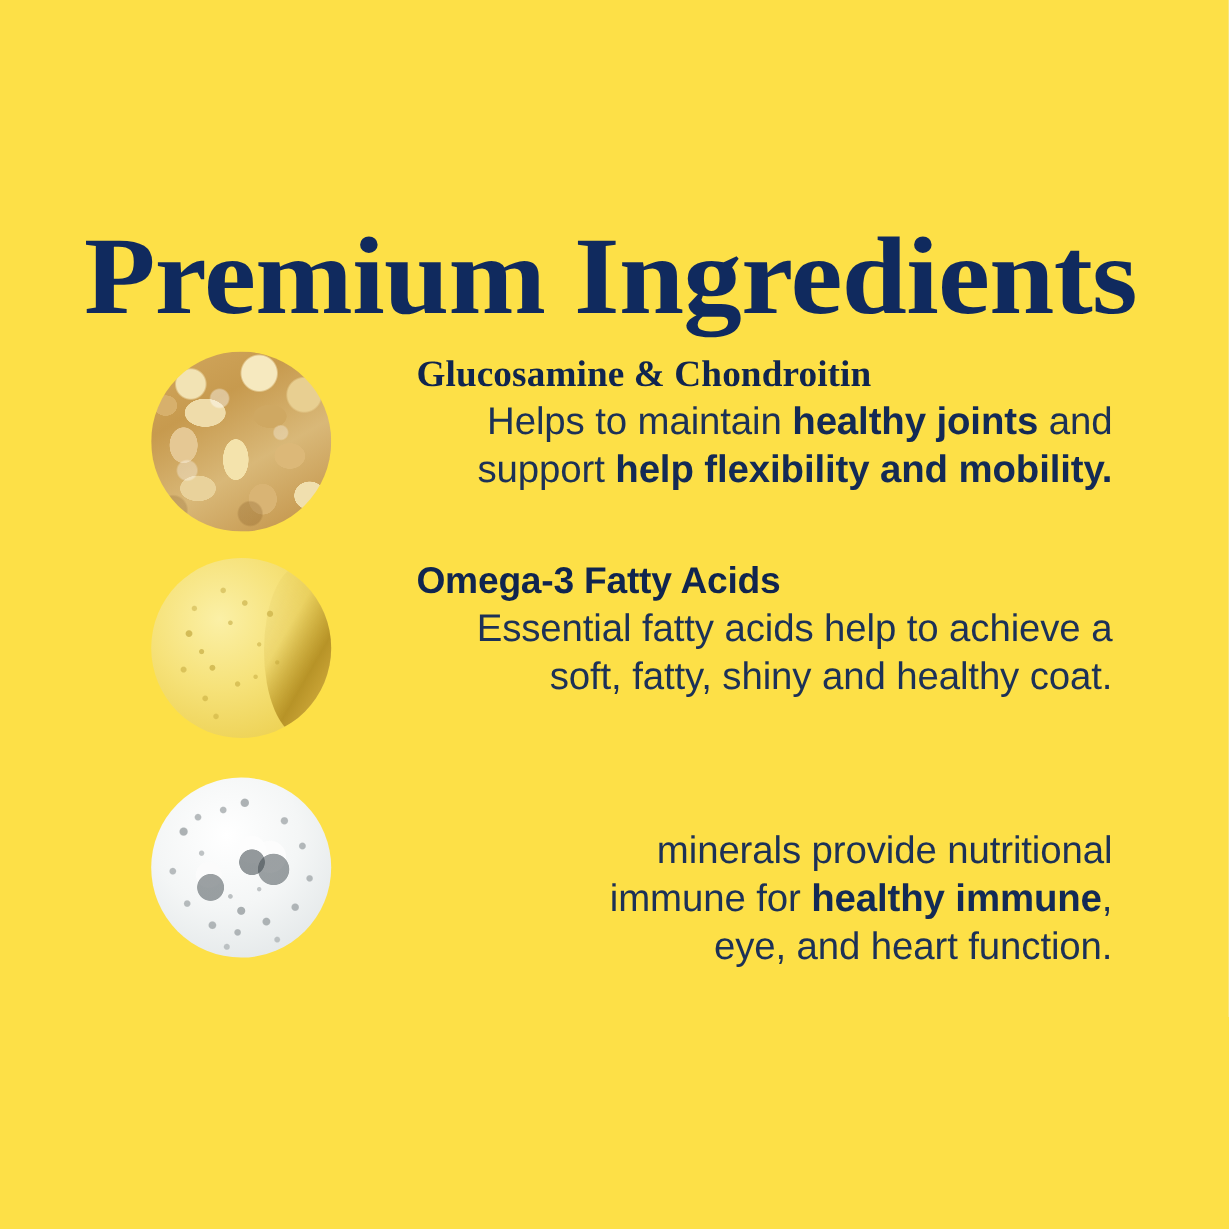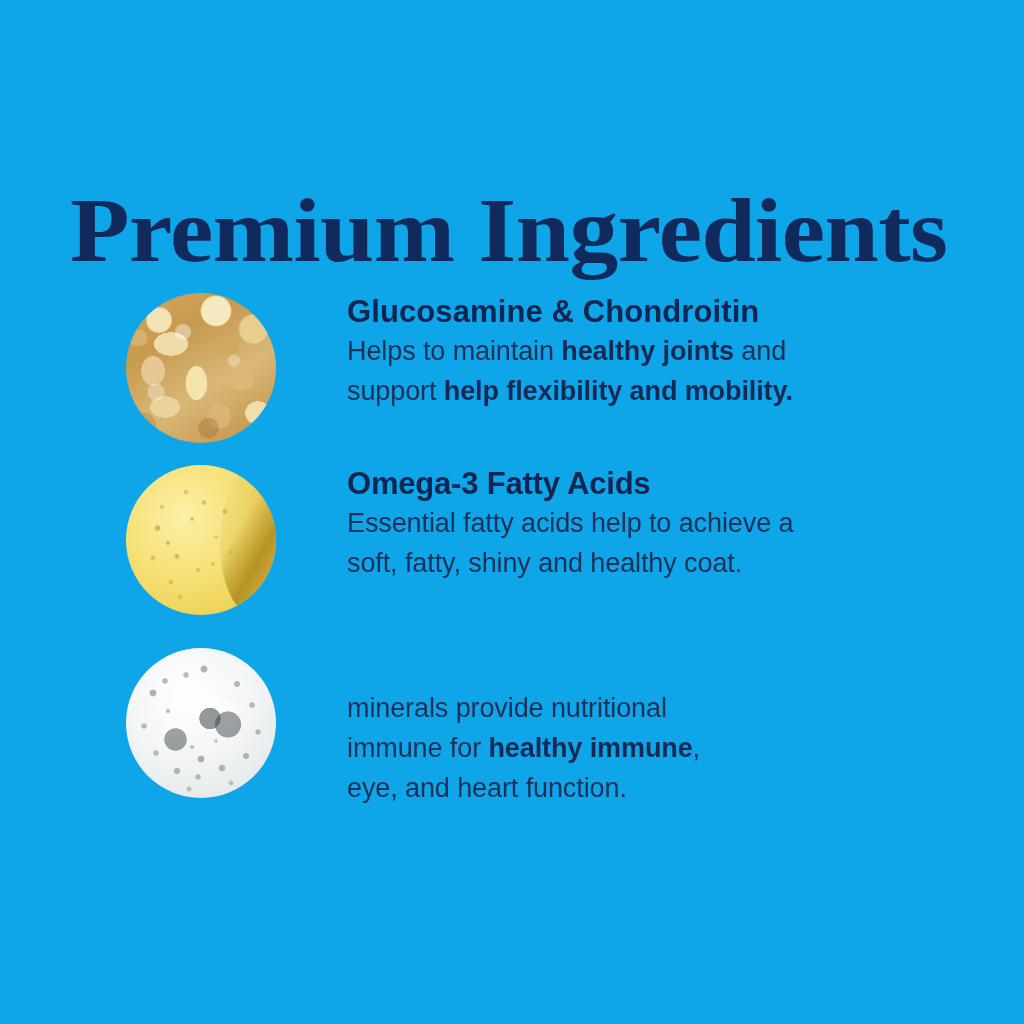--- a/index.html
+++ b/index.html
@@ -18,7 +18,7 @@
   .page {
     position: absolute;
     inset: 0;
-    background: #0ea5e9;
+    background: #fde047;
   }
 
   

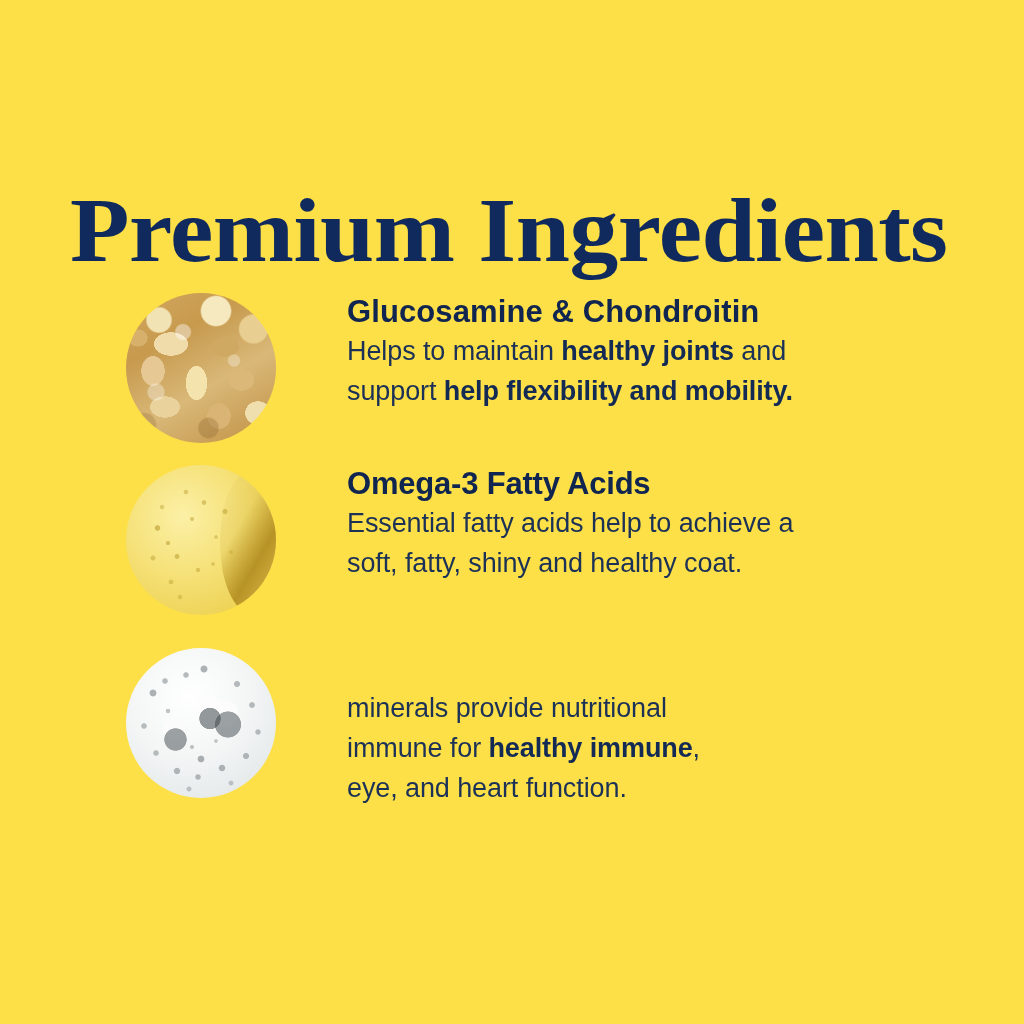--- a/index.html
+++ b/index.html
@@ -198,7 +198,7 @@
     white-space: nowrap;
   }
   .item-heading.serif {
-    font-family: Liberation Sans, sans-serif;
+    font-family: Liberation Serif, serif;
     font-weight: 700;
     font-size: 31px;
     line-height: 38px;

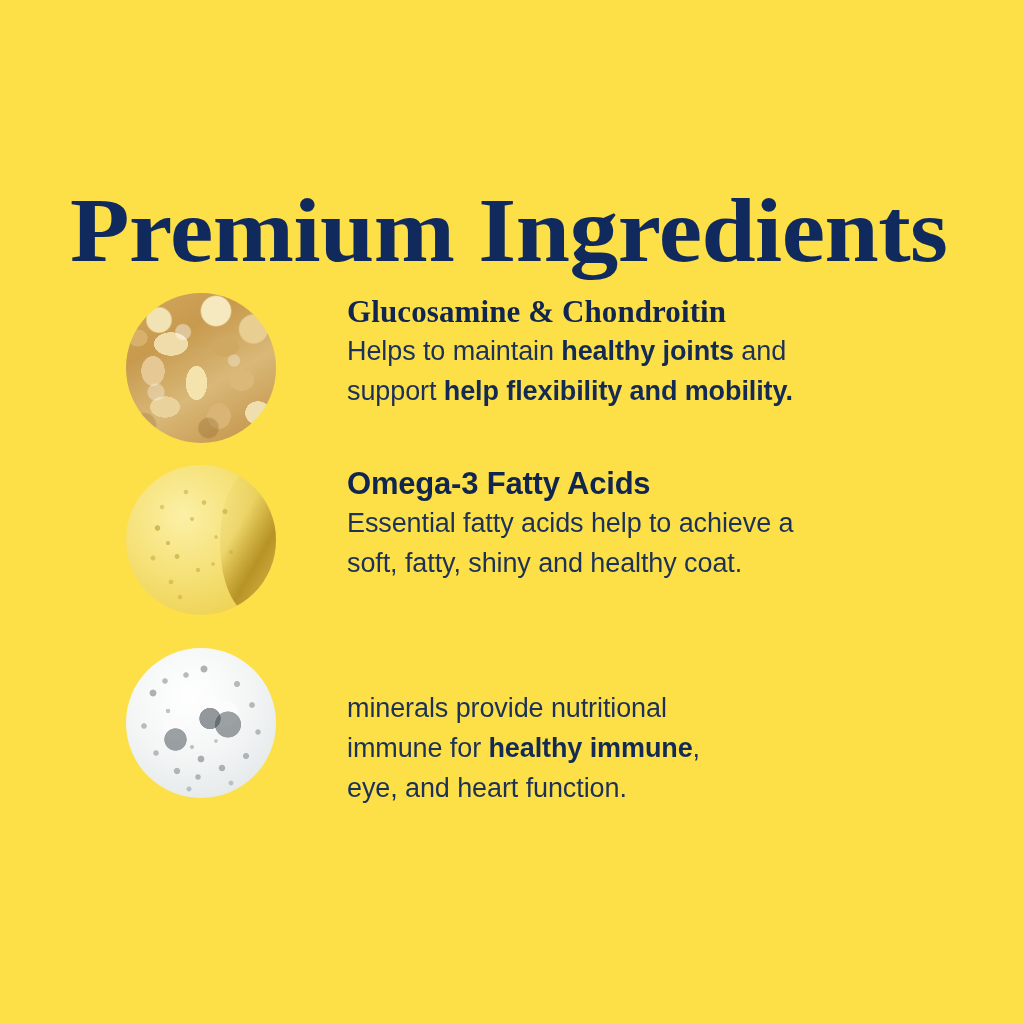--- a/index.html
+++ b/index.html
@@ -217,9 +217,10 @@
     color: #1c3157;
     font-family: "Liberation Sans", sans-serif;
     font-weight: 400;
-    font-size: 27px;
+    font-size: 32px;
     line-height: 40px;
     letter-spacing: -0.1px;
+    text-align: right;
   }
   .item-body b {
     font-weight: 700;

